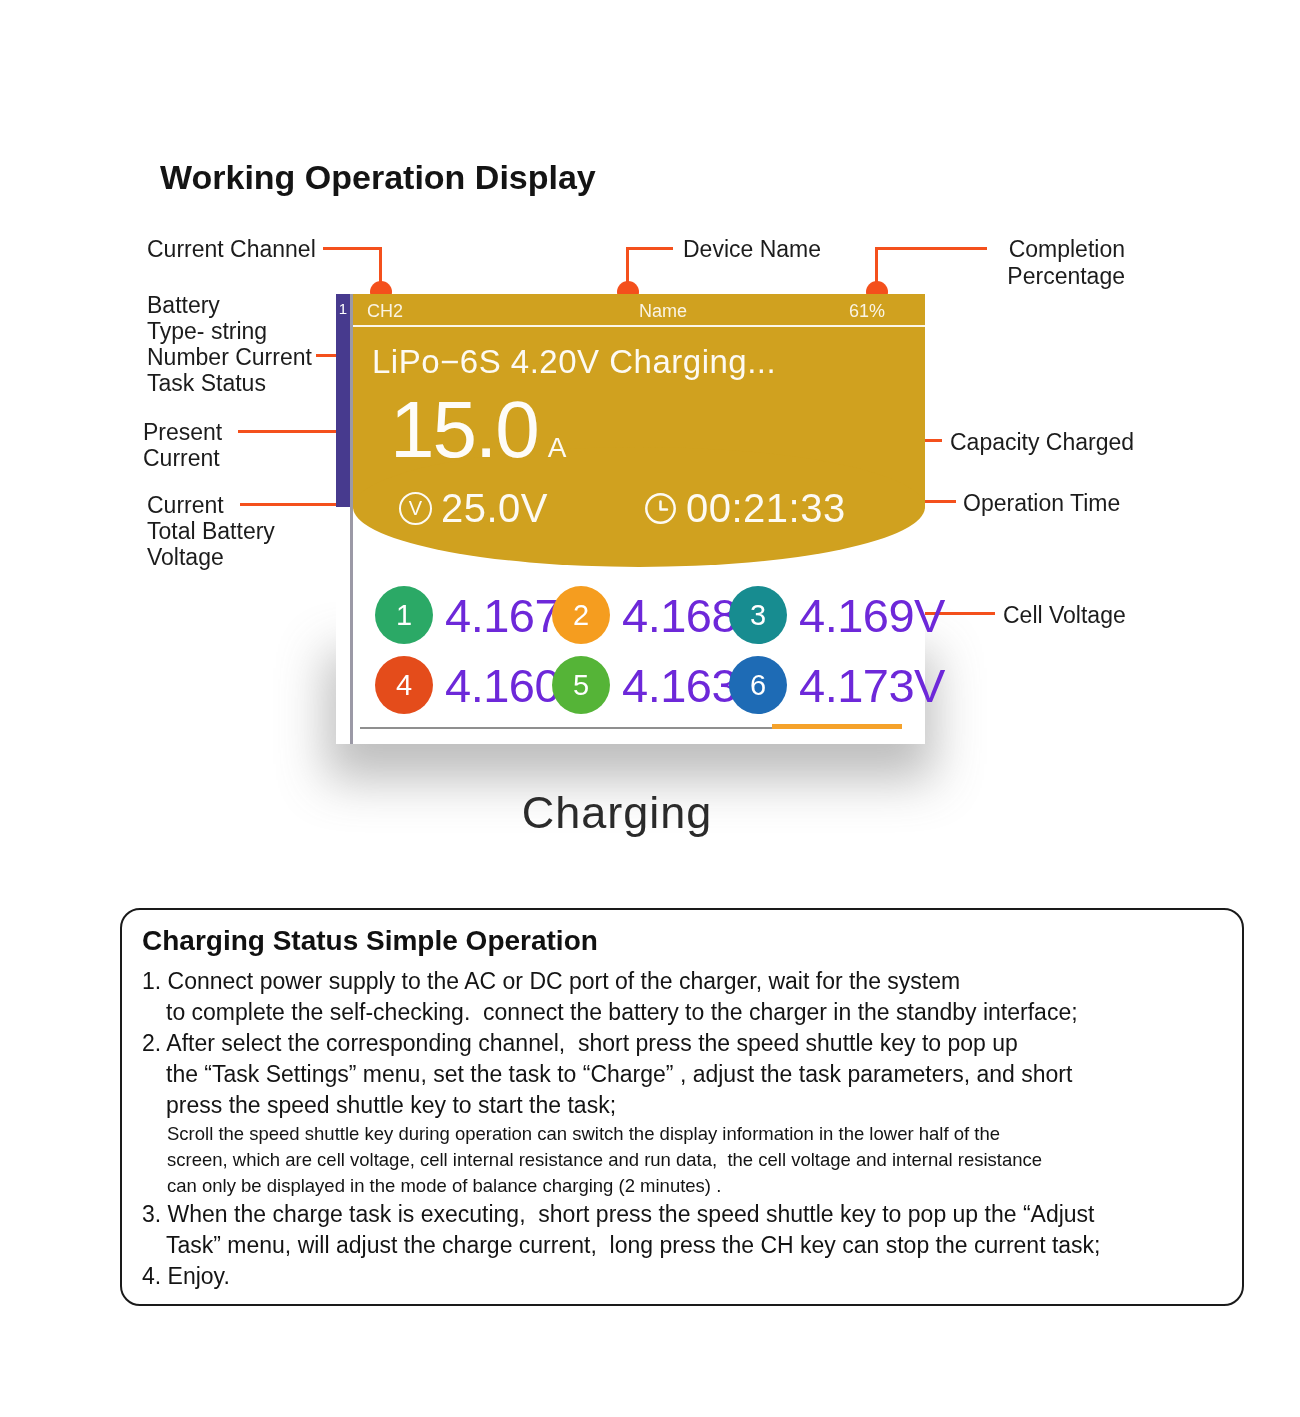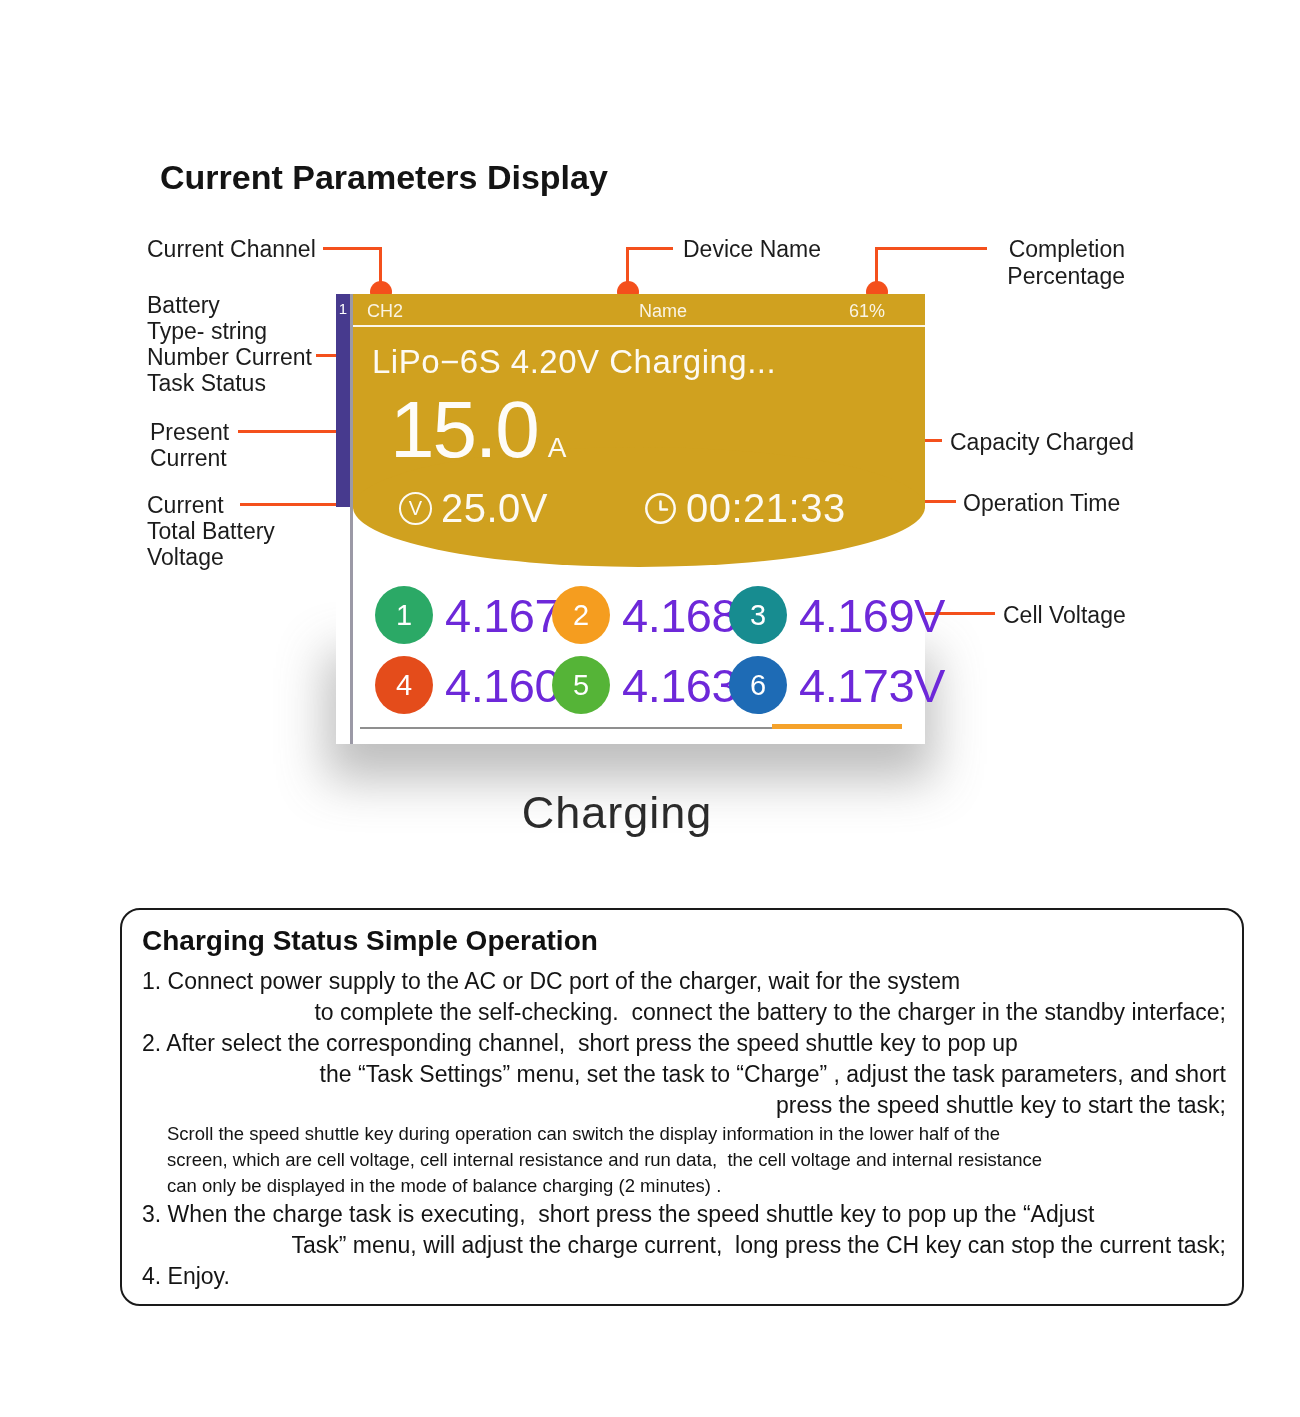--- a/index.html
+++ b/index.html
@@ -88,7 +88,7 @@
 
 <div class="page">
 
-  <div class="page-title">Current Parameters Display</div>
+  <div class="page-title">Working Operation Display</div>
 
   <div class="lbl lbl-current-channel">
     <div>Current Channel</div>

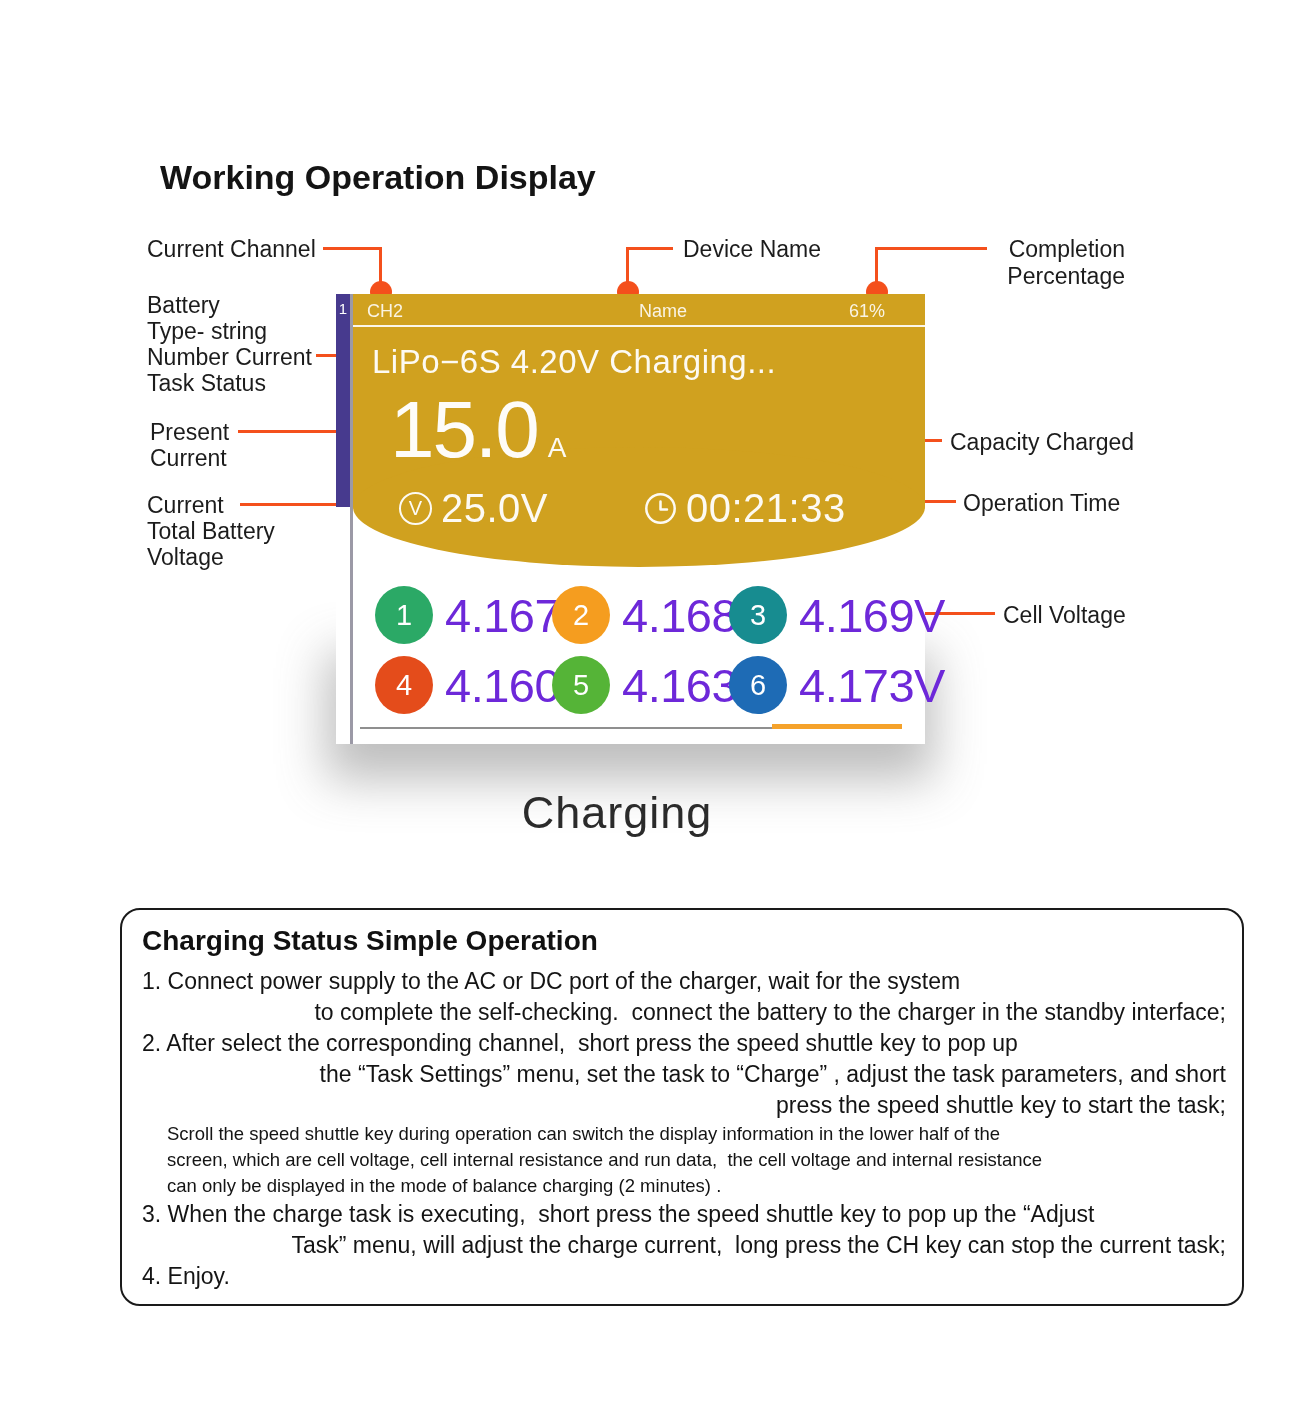--- a/index.html
+++ b/index.html
@@ -21,7 +21,7 @@
   .lbl div{white-space:pre;}
   .lbl-current-channel{left:147px;top:236px;}
   .lbl-battery{left:147px;top:292px;}
-  .lbl-present{left:150px;top:419px;}
+  .lbl-present{left:143px;top:419px;}
   .lbl-total{left:147px;top:492px;}
   .lbl-device{left:683px;top:236px;}
   .lbl-completion{left:965px;top:236px;width:160px;text-align:right;line-height:27px;}

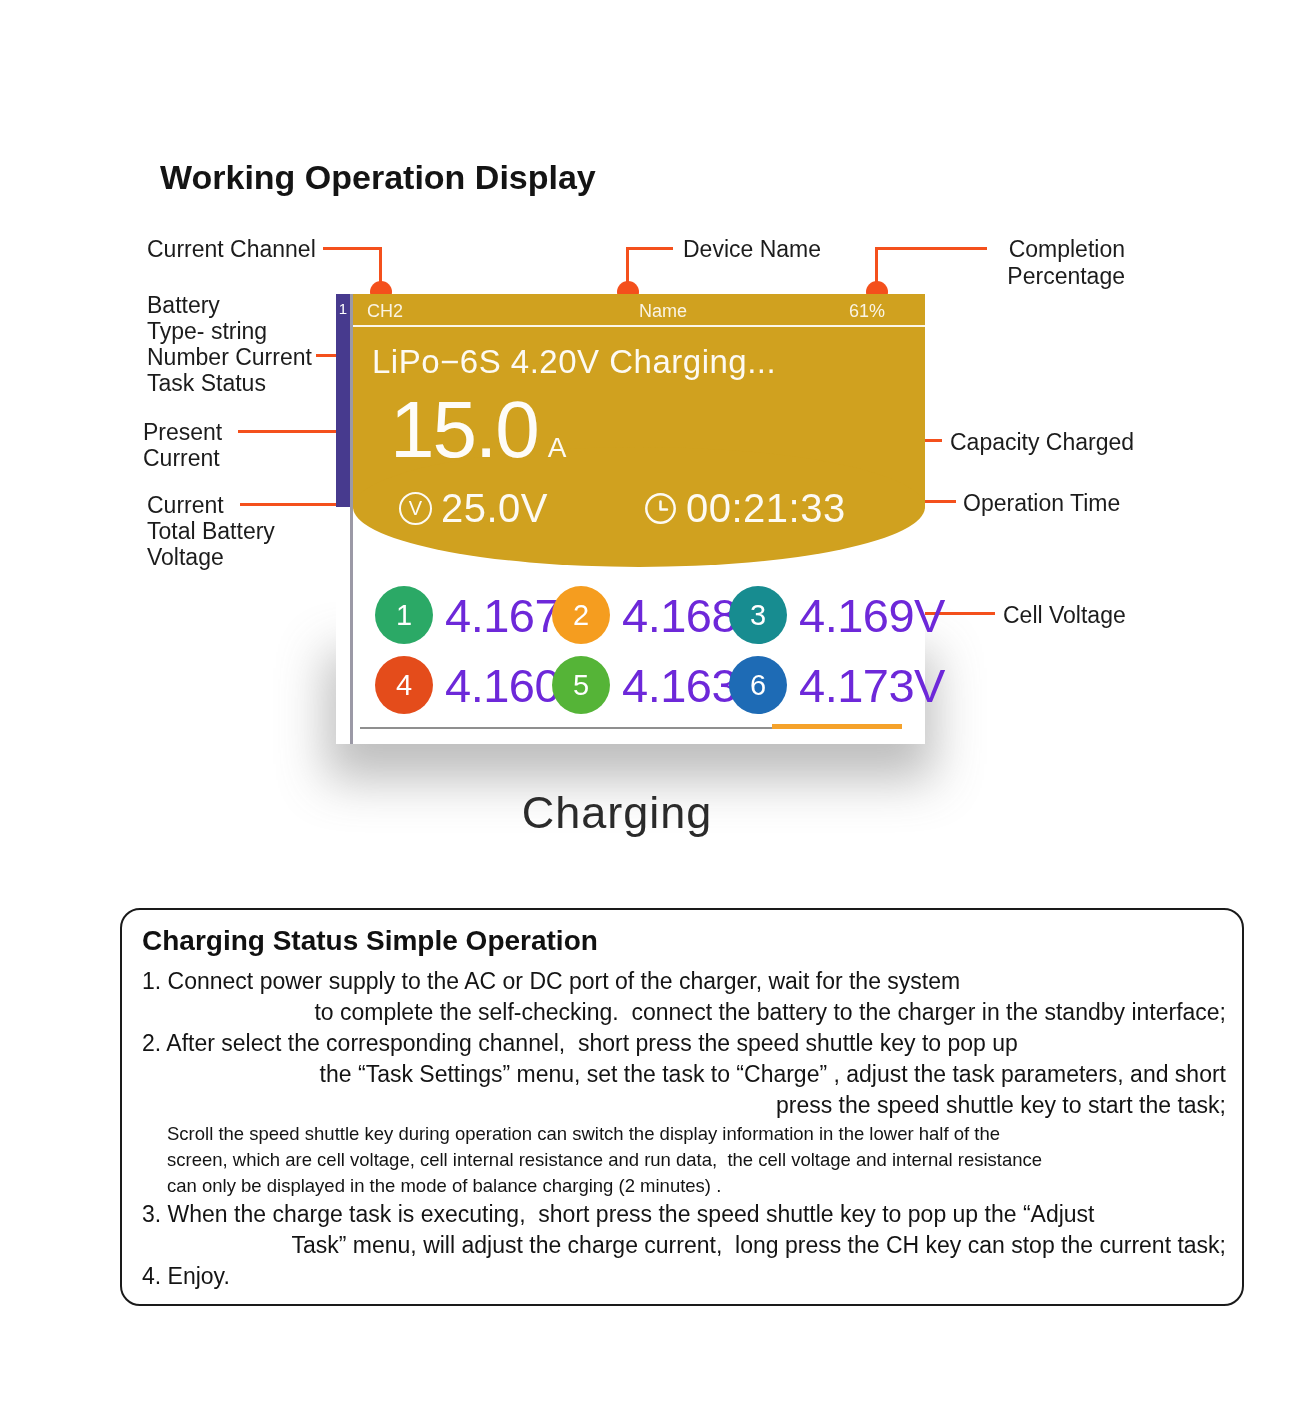--- a/index.html
+++ b/index.html
@@ -80,7 +80,7 @@
     border:2px solid #1a1a1a;border-radius:20px;padding:15px 16px 0 20px;background:#fff;}
   .instr-title{font-size:28px;font-weight:700;color:#111;margin-bottom:9px;}
   .ln{font-size:23px;line-height:31px;color:#141414;white-space:pre;}
-  .ln.c{padding-left:24px;text-align:right;}
+  .ln.c{padding-left:24px;}
   .ln.s{font-size:18.5px;line-height:26px;padding-left:25px;}
 </style>
 </head>

